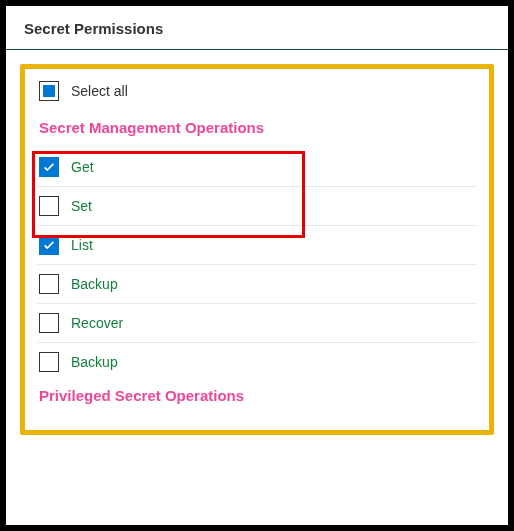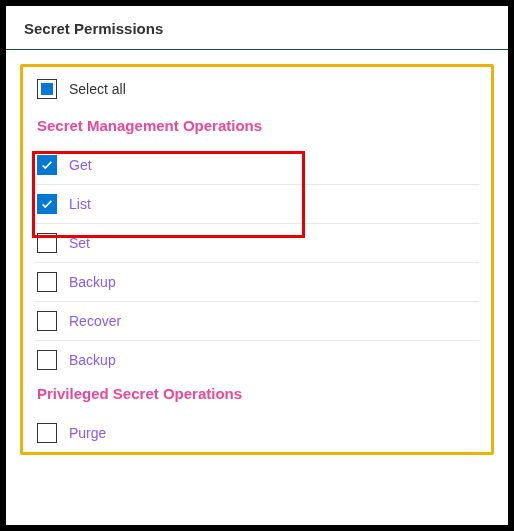--- a/index.html
+++ b/index.html
@@ -34,9 +34,9 @@
       padding: 14px 14px 0 14px;
     }
     .card {
-      border: 3px solid #eab308;
+      border: 5px solid #eab308;
       border-radius: 2px;
-      padding: 12px 12px 0 12px;
+      padding: 12px 12px 14px 12px;
     }
     .select-all-row {
       display: flex;

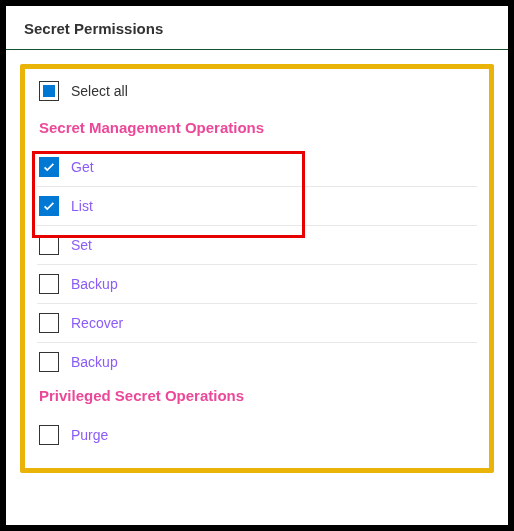--- a/index.html
+++ b/index.html
@@ -93,7 +93,7 @@
     }
     .item-label {
       font-size: 14px;
-      color: #8b5cf6;
+      color: #15803d;
     }
     .highlight-box {
       position: absolute;

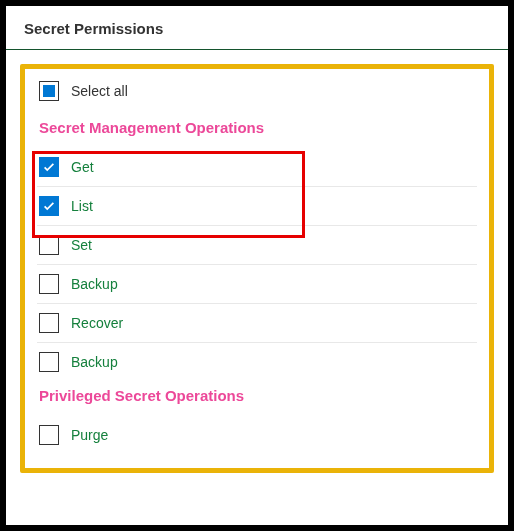--- a/index.html
+++ b/index.html
@@ -143,6 +143,13 @@
         </div>
 
         <div class="item-row">
+          <div class="checkbox">
+            
+          </div>
+          <span class="item-label">Set</span>
+        </div>
+
+        <div class="item-row">
           <div class="checkbox checked">
             <svg viewBox="0 0 16 16">
                 <path fill="none" stroke="#fff" stroke-width="2" d="M3 8.5l3 3 7-7"></path>
@@ -151,13 +158,6 @@
           <span class="item-label">List</span>
         </div>
 
-        <div class="item-row">
-          <div class="checkbox">
-            
-          </div>
-          <span class="item-label">Set</span>
-        </div>
-
 
         <div class="item-row">
           <div class="checkbox">

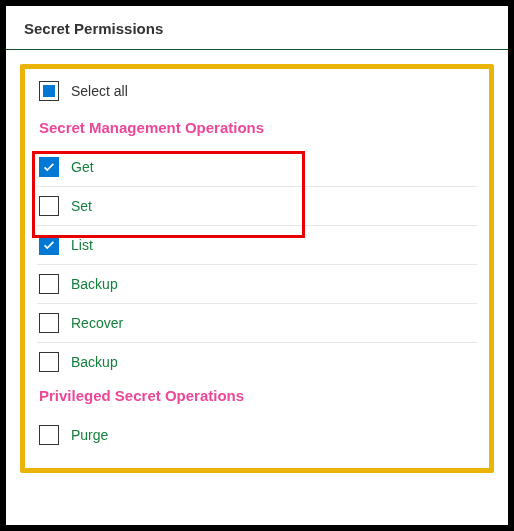--- a/index.html
+++ b/index.html
@@ -184,14 +184,6 @@
 
       <div class="section-title">Privileged Secret Operations</div>
 
-      <div class="items-container">
-        <div class="item-row">
-          <div class="checkbox">
-            
-          </div>
-          <span class="item-label">Purge</span>
-        </div>
-      </div>
 
     </div>
   </div>

